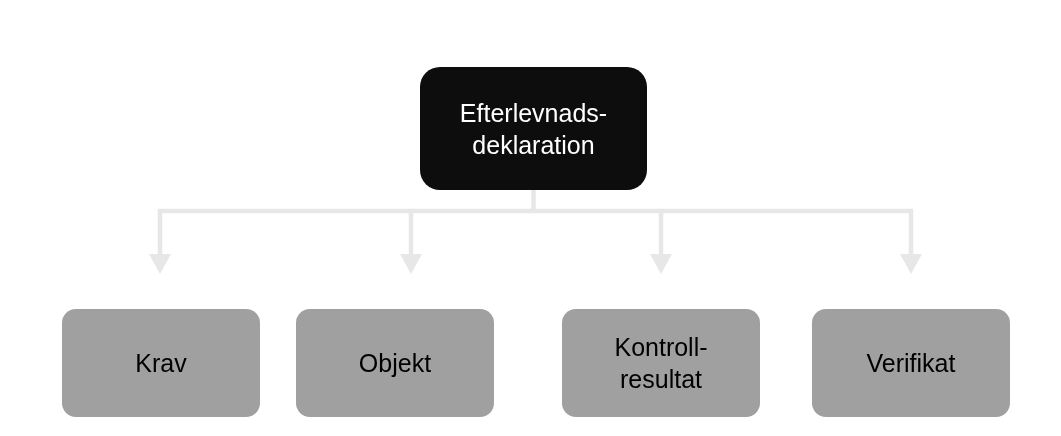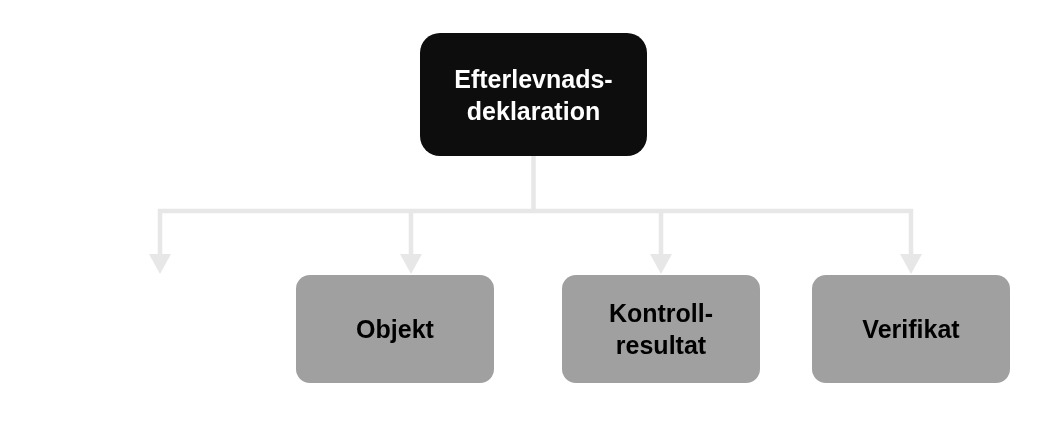--- a/index.html
+++ b/index.html
@@ -45,9 +45,10 @@
     align-items: center;
     justify-content: center;
     text-align: center;
-    font-weight: bold;
+    font-weight: normal;
     white-space: pre-line;
     box-sizing: border-box;
+    margin-top: 34px;
   }
   .node.root {
     left: 420px;

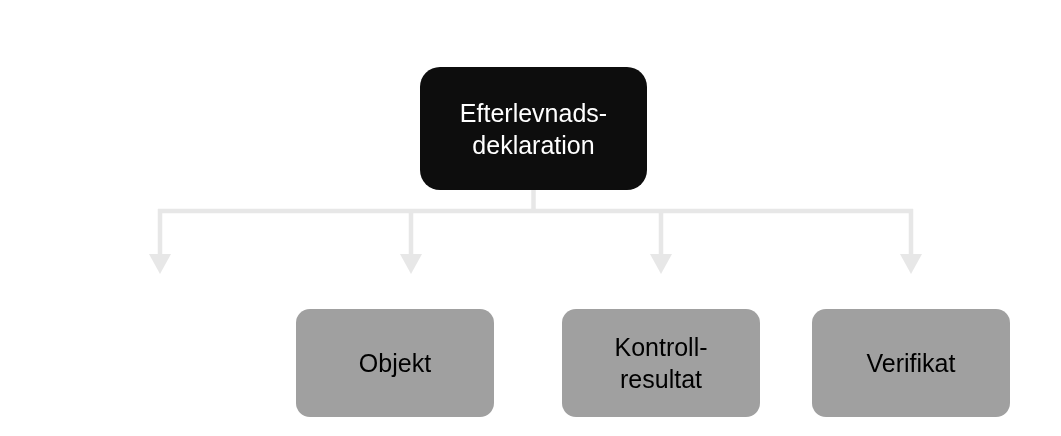--- a/index.html
+++ b/index.html
@@ -103,6 +103,9 @@
 deklaration</span>
   </div>
 
+  <div class="node child child-0">
+    <span>Krav</span>
+  </div>
 
   <div class="node child child-1">
     <span>Objekt</span>

